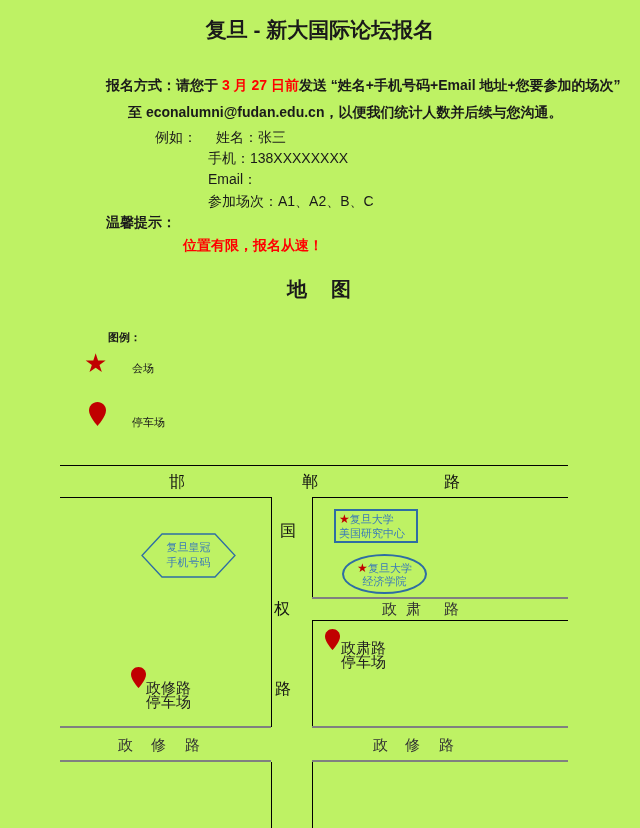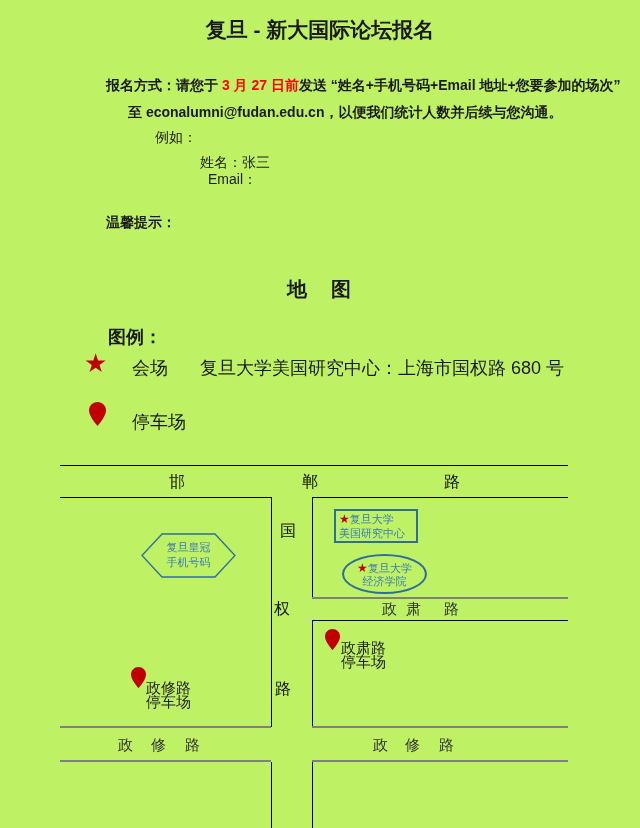--- a/index.html
+++ b/index.html
@@ -50,7 +50,7 @@
   <div class="abs t14 b" style="left:100px; top:103px;">至 econalumni@fudan.edu.cn，以便我们统计人数并后续与您沟通。</div>
 
   <div class="abs t14" style="left:155px; top:128px;">例如：</div>
-  <div class="abs t14" style="left:200px; top:128px;margin-top:25px;">姓名：张三</div>
+  <div class="abs t14" style="left:216px; top:128px;">姓名：张三</div>
   <div class="abs t14" style="left:208px; top:170px;">Email：</div>
 
   <div class="abs t14 b" style="left:78px; top:213px;">温馨提示：</div>

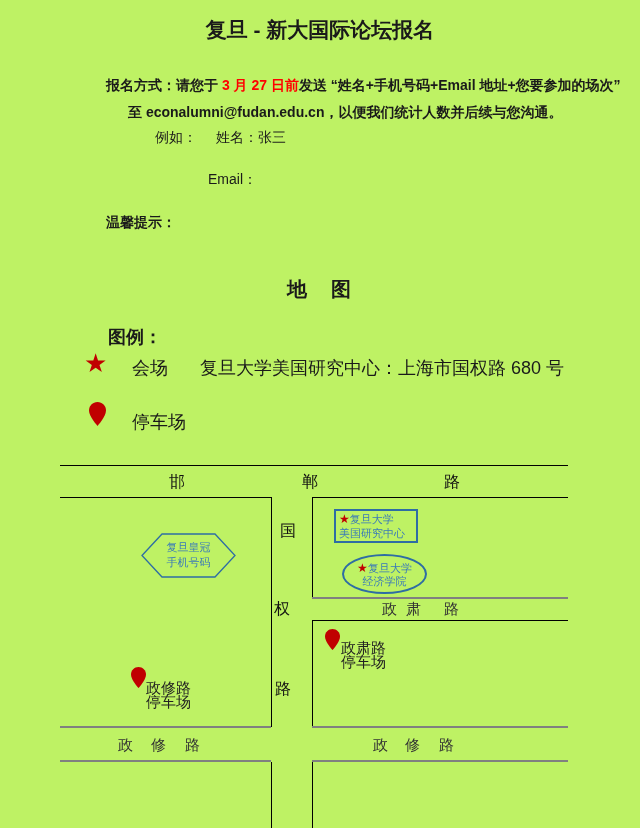--- a/index.html
+++ b/index.html
@@ -51,6 +51,7 @@
 
   <div class="abs t14" style="left:155px; top:128px;">例如：</div>
   <div class="abs t14" style="left:216px; top:128px;">姓名：张三</div>
+  <div class="abs t14" style="left:208px; top:149px;">手机：138XXXXXXXX</div>
   <div class="abs t14" style="left:208px; top:170px;">Email：</div>
 
   <div class="abs t14 b" style="left:78px; top:213px;">温馨提示：</div>

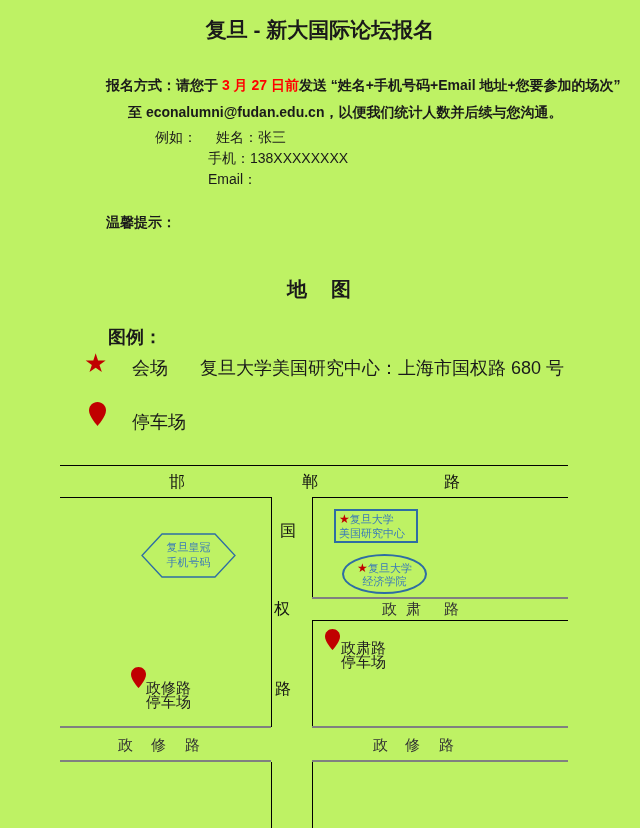--- a/index.html
+++ b/index.html
@@ -53,6 +53,7 @@
   <div class="abs t14" style="left:216px; top:128px;">姓名：张三</div>
   <div class="abs t14" style="left:208px; top:149px;">手机：138XXXXXXXX</div>
   <div class="abs t14" style="left:208px; top:170px;">Email：</div>
+  <div class="abs t14" style="left:208px; top:192px;">参加场次：A1、A2、B、C</div>
 
   <div class="abs t14 b" style="left:78px; top:213px;">温馨提示：</div>
 

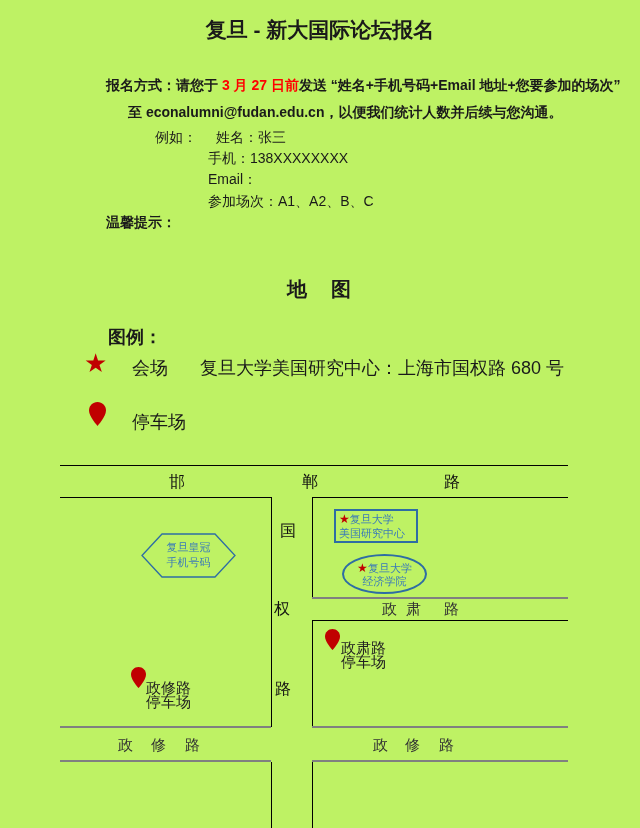--- a/index.html
+++ b/index.html
@@ -56,6 +56,7 @@
   <div class="abs t14" style="left:208px; top:192px;">参加场次：A1、A2、B、C</div>
 
   <div class="abs t14 b" style="left:78px; top:213px;">温馨提示：</div>
+  <div class="abs t14 b red" style="left:155px; top:236px;">位置有限，报名从速！</div>
 
   <div class="abs map-heading">地　图</div>
 

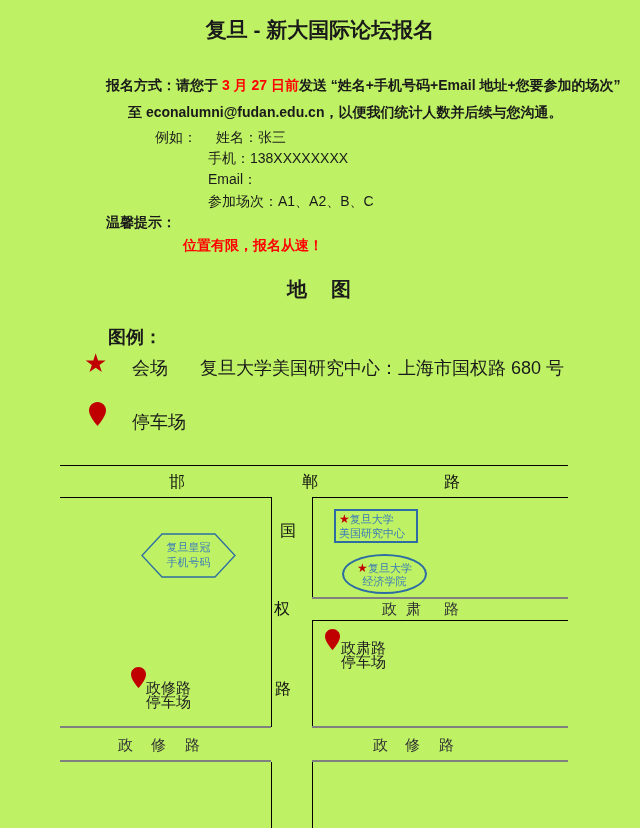--- a/index.html
+++ b/index.html
@@ -13,7 +13,7 @@
   .b { font-weight:bold;margin-left:28px; }
   .red { color:#ff0000; }
   .t14 { font-size:14px; line-height:19px; }
-  .t13 { font-size:18px; line-height:17px; }
+  .t13 { font-size:11px; line-height:17px; }
 
   .title { top:16px; left:0; width:640px; text-align:center; font-size:21px; font-weight:bold; }
   .map-heading { top:276px; left:0; width:640px; text-align:center; font-size:20px; font-weight:bold; letter-spacing:2px; }

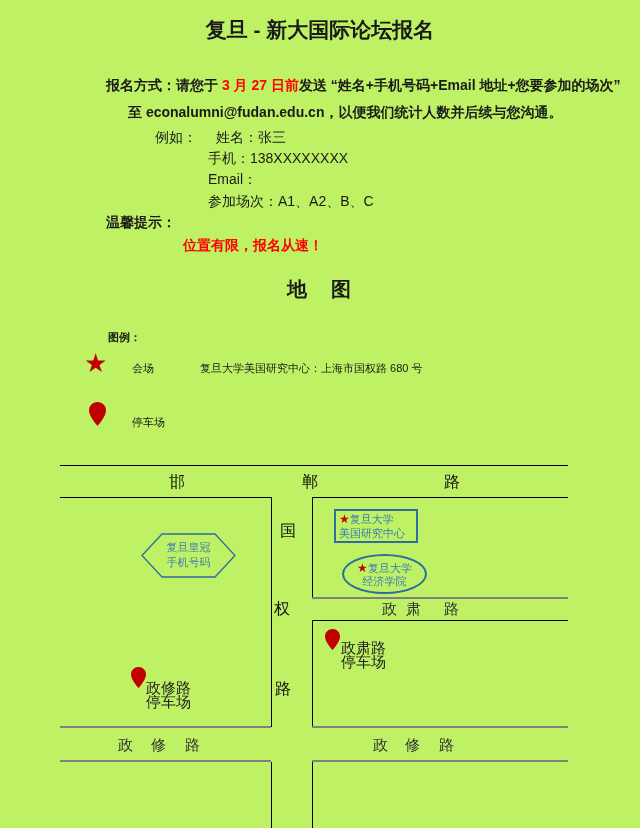--- a/index.html
+++ b/index.html
@@ -63,7 +63,6 @@
   <div class="abs t13 b" style="left:80px; top:329px;">图例：</div>
   <div class="legend-star">★</div>
   <div class="abs t13" style="left:132px; top:360px;">会场</div>
-  <div class="abs t13" style="left:200px; top:360px;">复旦大学美国研究中心：上海市国权路 680 号</div>
   <svg class="abs" style="left:89px; top:402px;" width="17" height="24" viewBox="0 0 15 21">
     <path d="M7.5 0 C3.3 0 0 3.3 0 7.4 C0 12.8 7.5 21 7.5 21 C7.5 21 15 12.8 15 7.4 C15 3.3 11.7 0 7.5 0 Z" fill="#c00000"></path>
   </svg>

